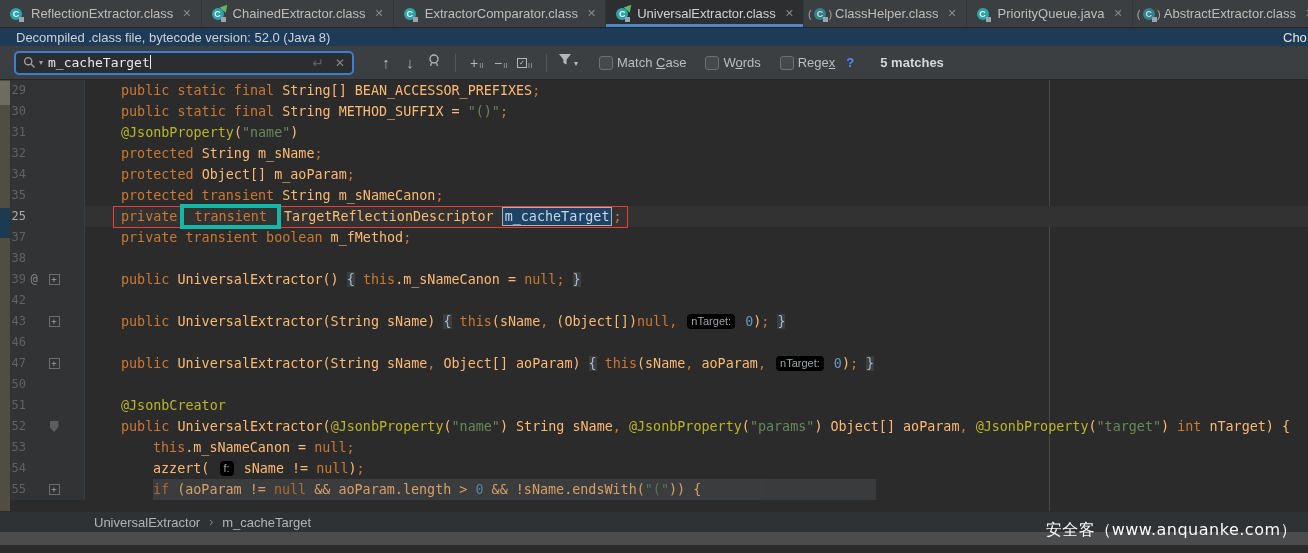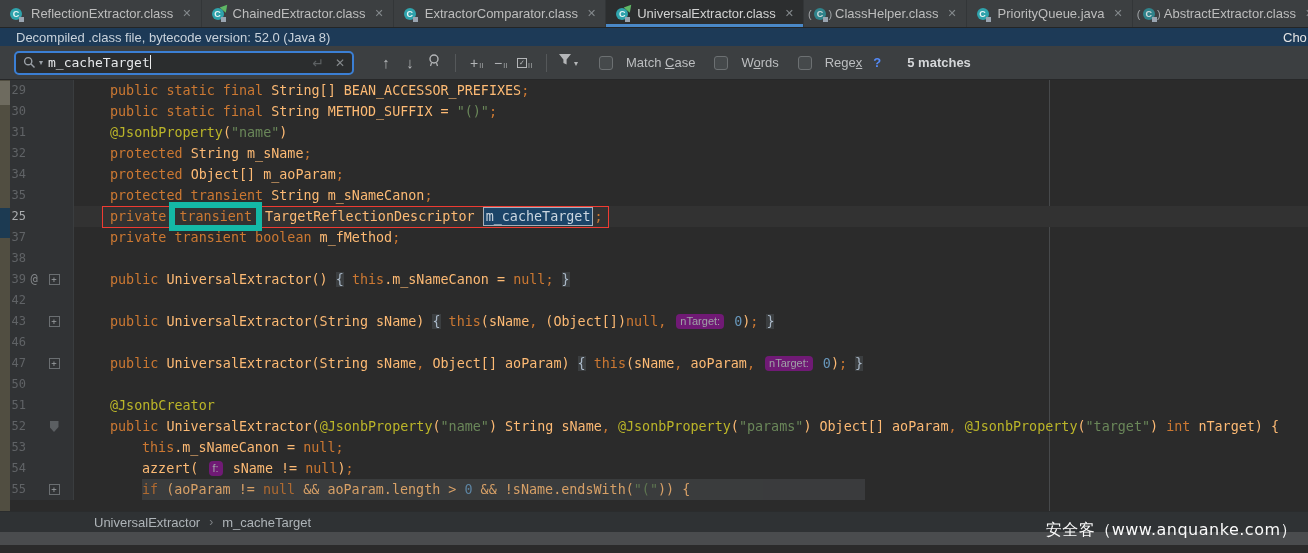--- a/index.html
+++ b/index.html
@@ -47,7 +47,7 @@
   .occ .sub{font-size:7px;letter-spacing:.5px;margin-left:1px;margin-top:5px;color:#A7AaAC}
   .occ .bx{width:8px;height:8px;border:1px solid #B4B6B8;font:7px/8px "Liberation Sans",sans-serif;text-align:center}
   .fchev{font-size:8px;color:#B4B6B8;margin-left:2px;margin-top:7px}
-  .cb{display:flex;align-items:center;gap:13px;margin-left:19px;color:#BCBEC0;font-size:13px;cursor:default}
+  .cb{display:flex;align-items:center;gap:4px;margin-left:19px;color:#BCBEC0;font-size:13px;cursor:default}
   .cbbox{width:14px;height:14px;background:#45494B;border:1px solid #6C7072;border-radius:3px;box-sizing:border-box}
   .help{color:#548AF7;font-weight:bold;margin-left:11px;font-size:13px}
   .matches{margin-left:26px;color:#D5D7D9;font-weight:bold;font-size:13px}

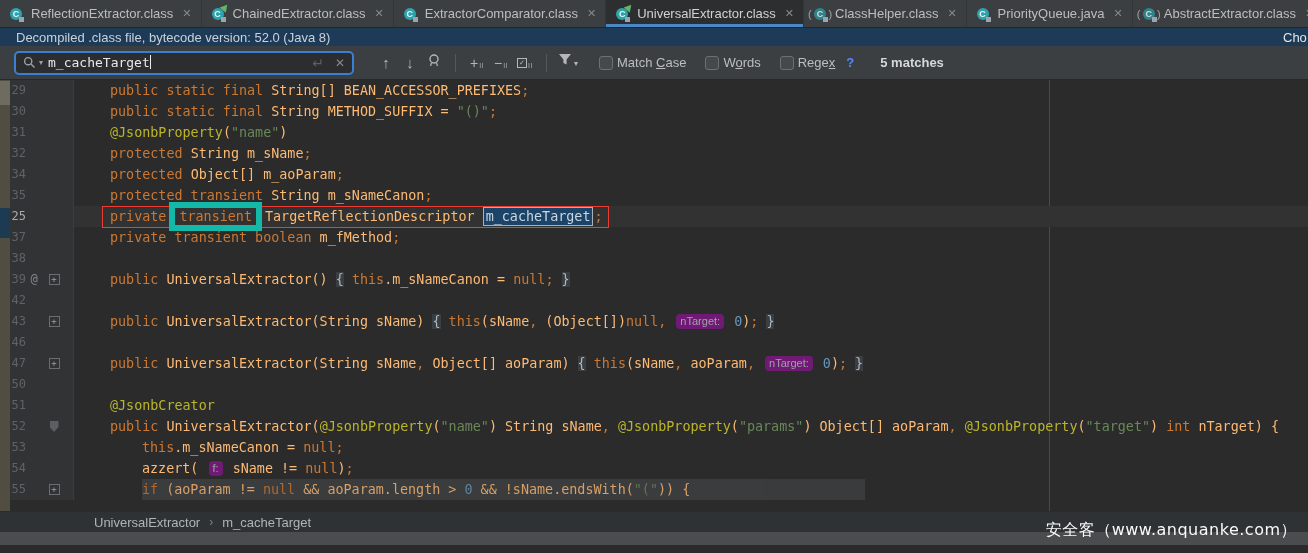--- a/index.html
+++ b/index.html
@@ -56,7 +56,7 @@
   .editor{position:relative;height:431px;overflow:hidden;background:#2B2B2B}
   .rows{position:relative;z-index:2}
   .row{display:flex;height:21px;line-height:21px}
-  .gut{width:74px;flex:none;background:#313335;border-right:1px solid #3A3D3F;display:flex;
+  .gut{width:85px;flex:none;background:#313335;border-right:1px solid #3A3D3F;display:flex;
        box-sizing:border-box;padding-left:0}
   .lnum{width:26px;text-align:right;font:12px/21px "DejaVu Sans Mono",monospace;color:#606366}
   .caret-row .lnum{color:#A9ABAD}

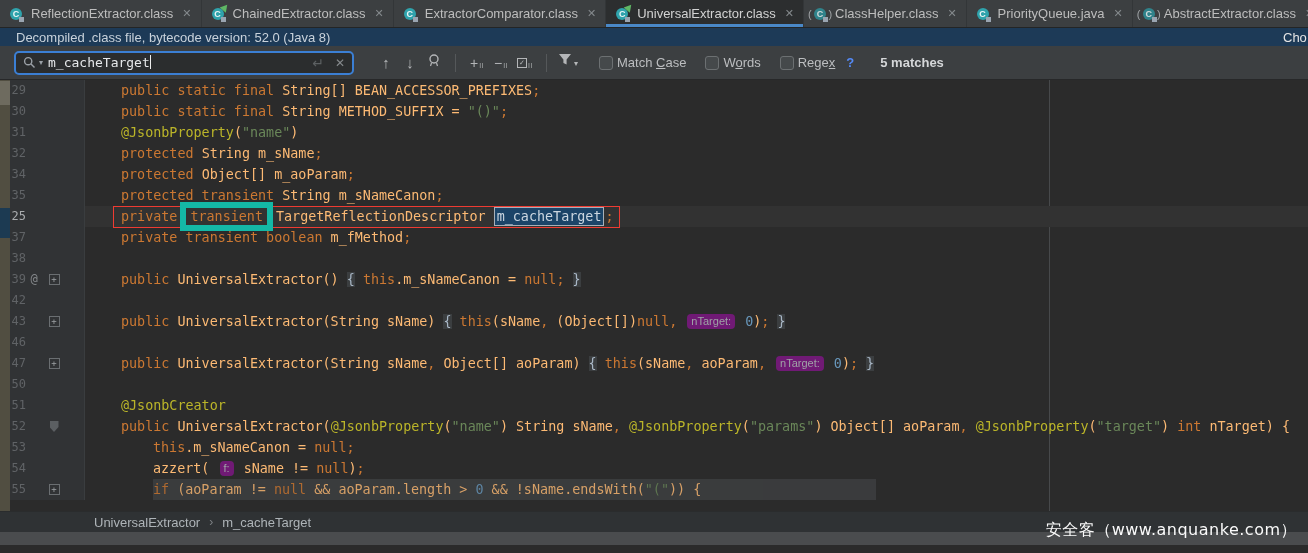--- a/index.html
+++ b/index.html
@@ -79,7 +79,7 @@
   .tk-fold{background:#3B3E40}
   .tk-hint{background:#701a75;color:#9FA3A6;border-radius:4px;padding:1px 4px 2px;
            font:11px "Liberation Sans",sans-serif;margin:1px 2px;vertical-align:1px}
-  .tk-redbox{border:6px solid #14b8a6;padding:1px 4px;margin:16px 3px}
+  .tk-redbox{border:4px solid #14b8a6;padding:1px 10px;margin:16px 3px}
   .tk-match{background:#1B4468;border:1px solid #A8B0B8;padding:1px 2px;color:#CBD6E0;margin-right:1px}
   .outline{border:1px solid #EF3B32;padding:2px 5px 3px 7px;margin-left:-8px}
   .band{background:#3E4042;display:inline-block;padding-right:175px}

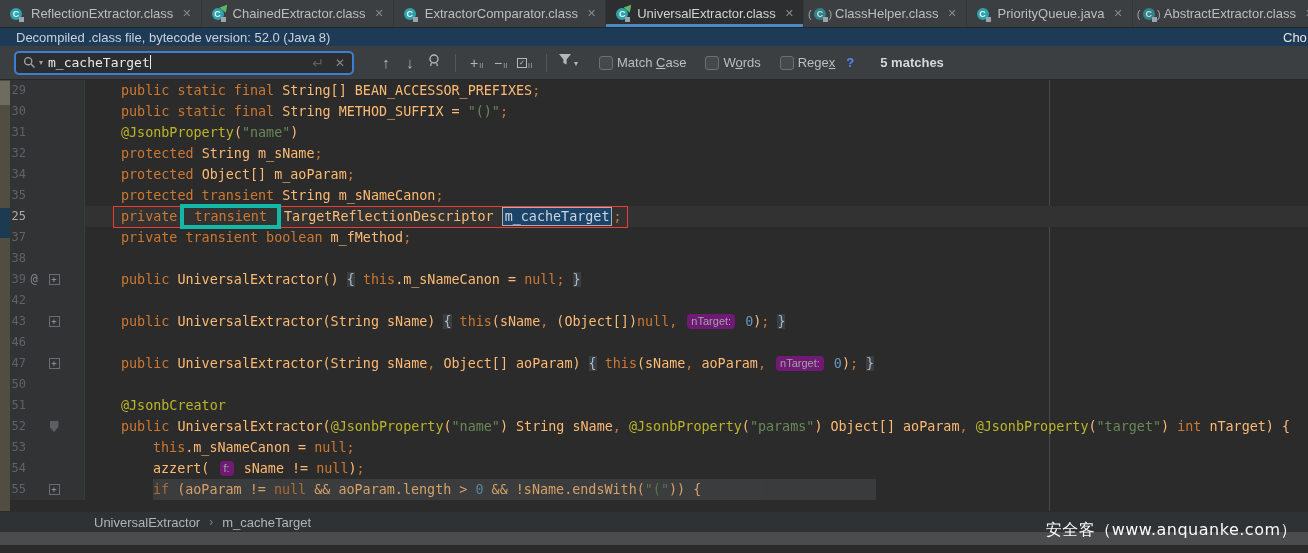--- a/index.html
+++ b/index.html
@@ -77,7 +77,7 @@
   .tk-num{color:#6897BB}
   .tk-sc{color:#CC7832}
   .tk-fold{background:#3B3E40}
-  .tk-hint{background:#701a75;color:#9FA3A6;border-radius:4px;padding:1px 4px 2px;
+  .tk-hint{background:#000000;color:#9FA3A6;border-radius:4px;padding:1px 4px 2px;
            font:11px "Liberation Sans",sans-serif;margin:1px 2px;vertical-align:1px}
   .tk-redbox{border:4px solid #14b8a6;padding:1px 10px;margin:16px 3px}
   .tk-match{background:#1B4468;border:1px solid #A8B0B8;padding:1px 2px;color:#CBD6E0;margin-right:1px}

